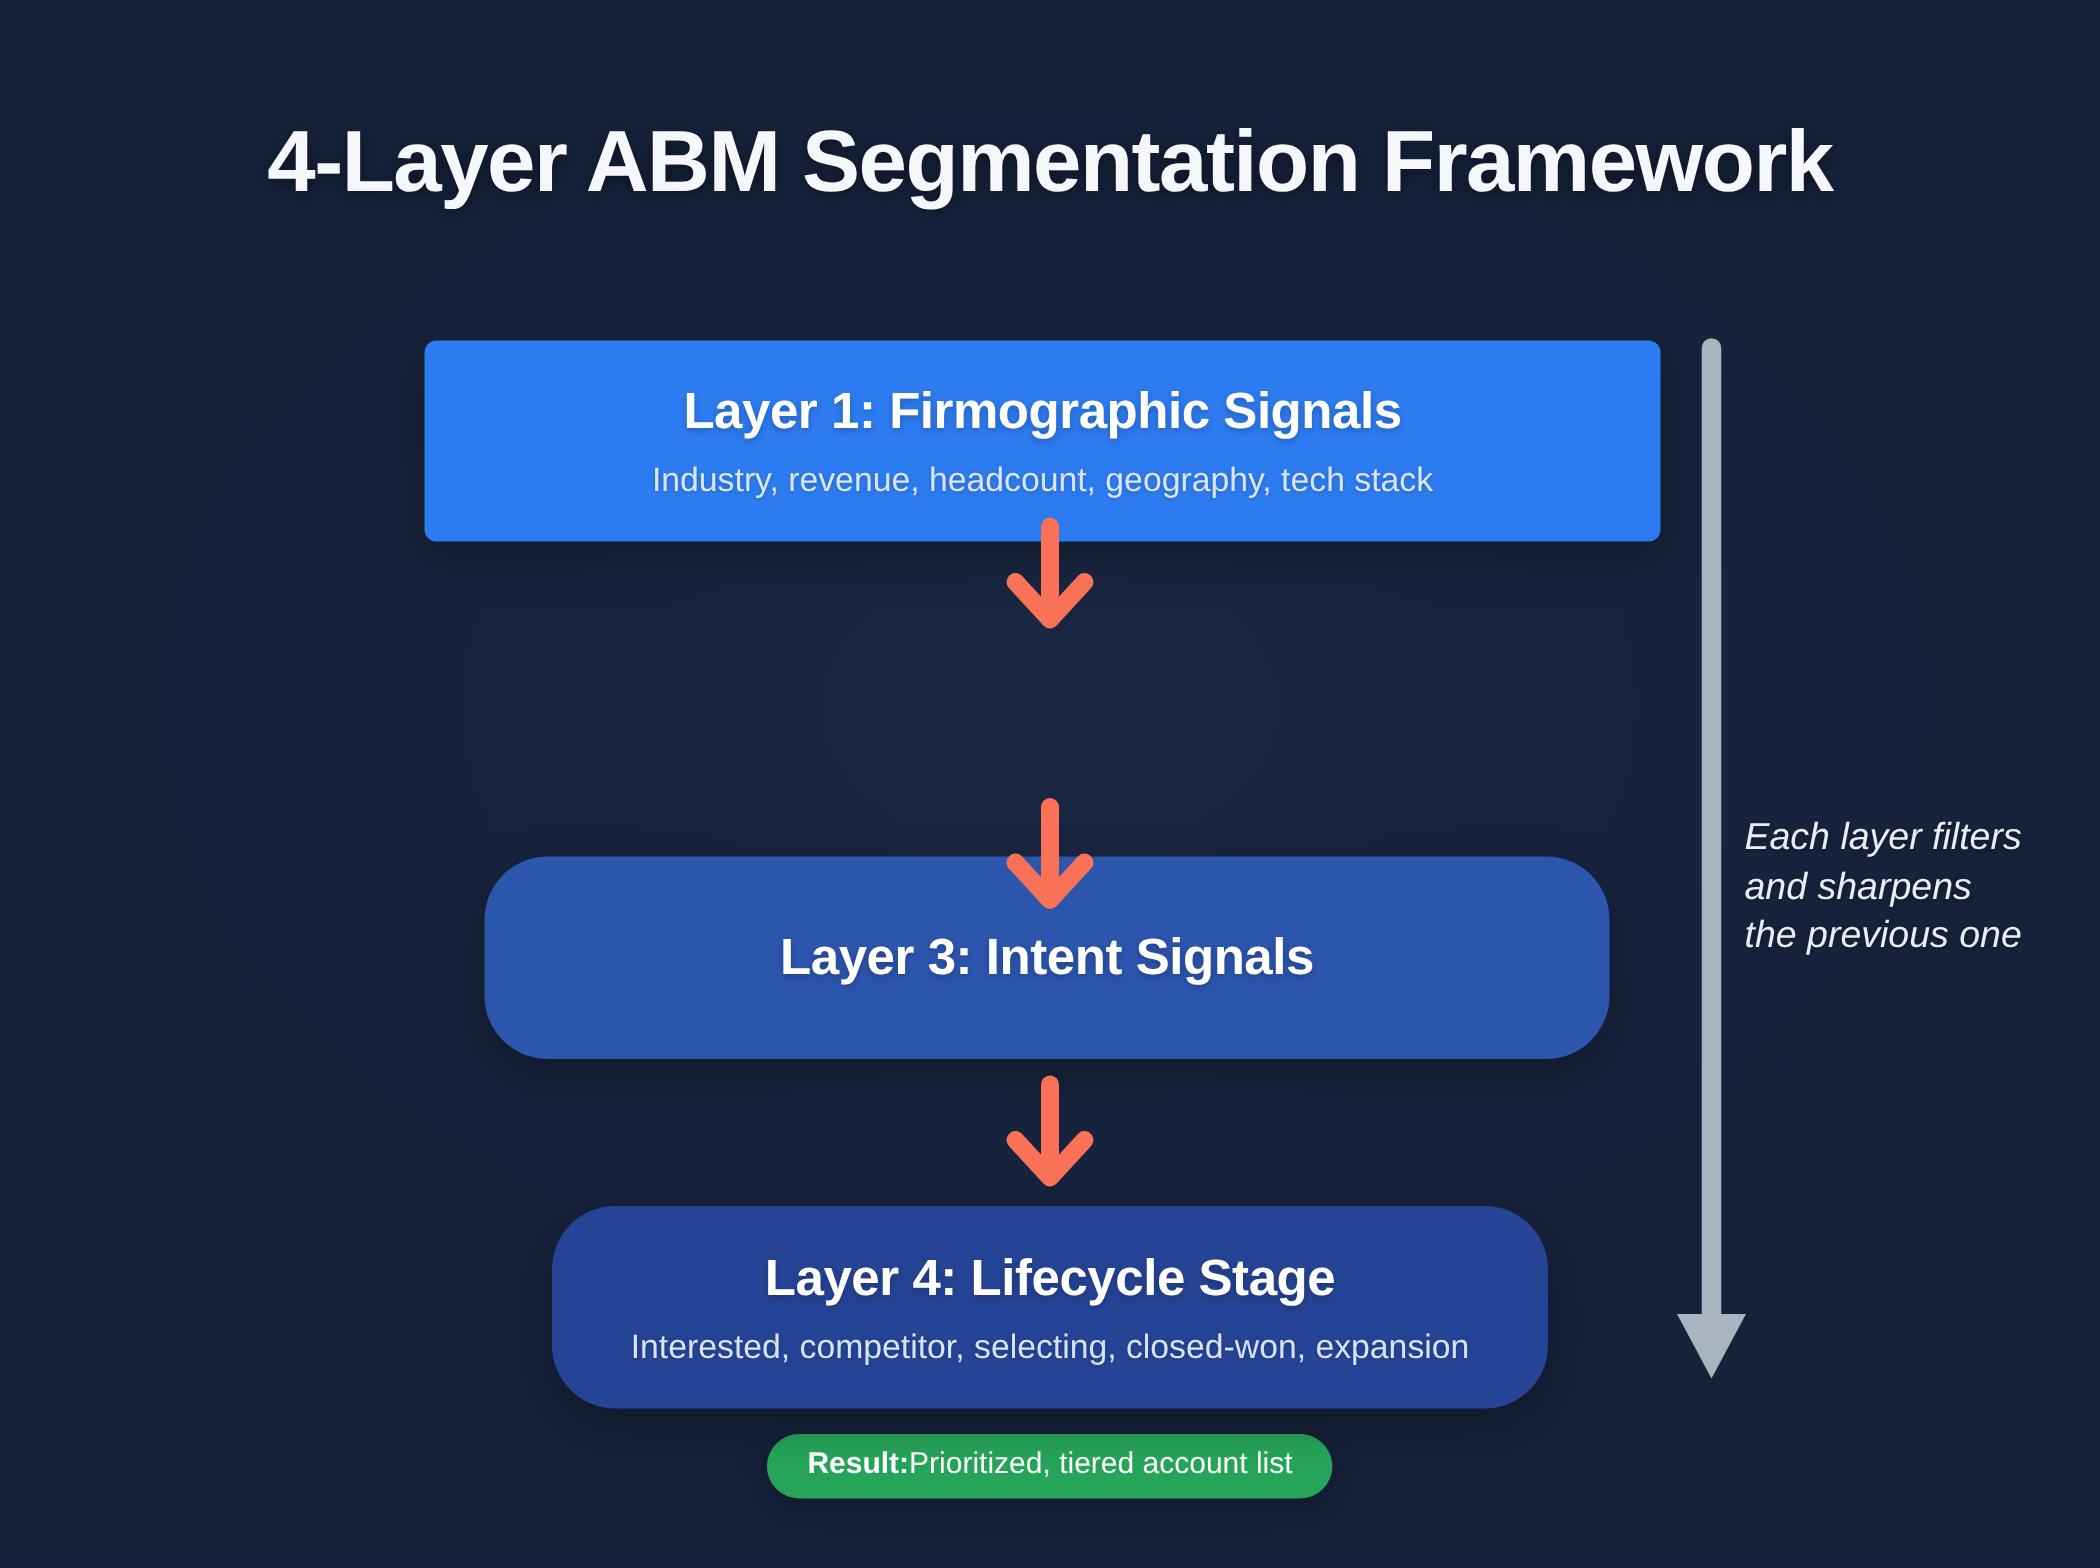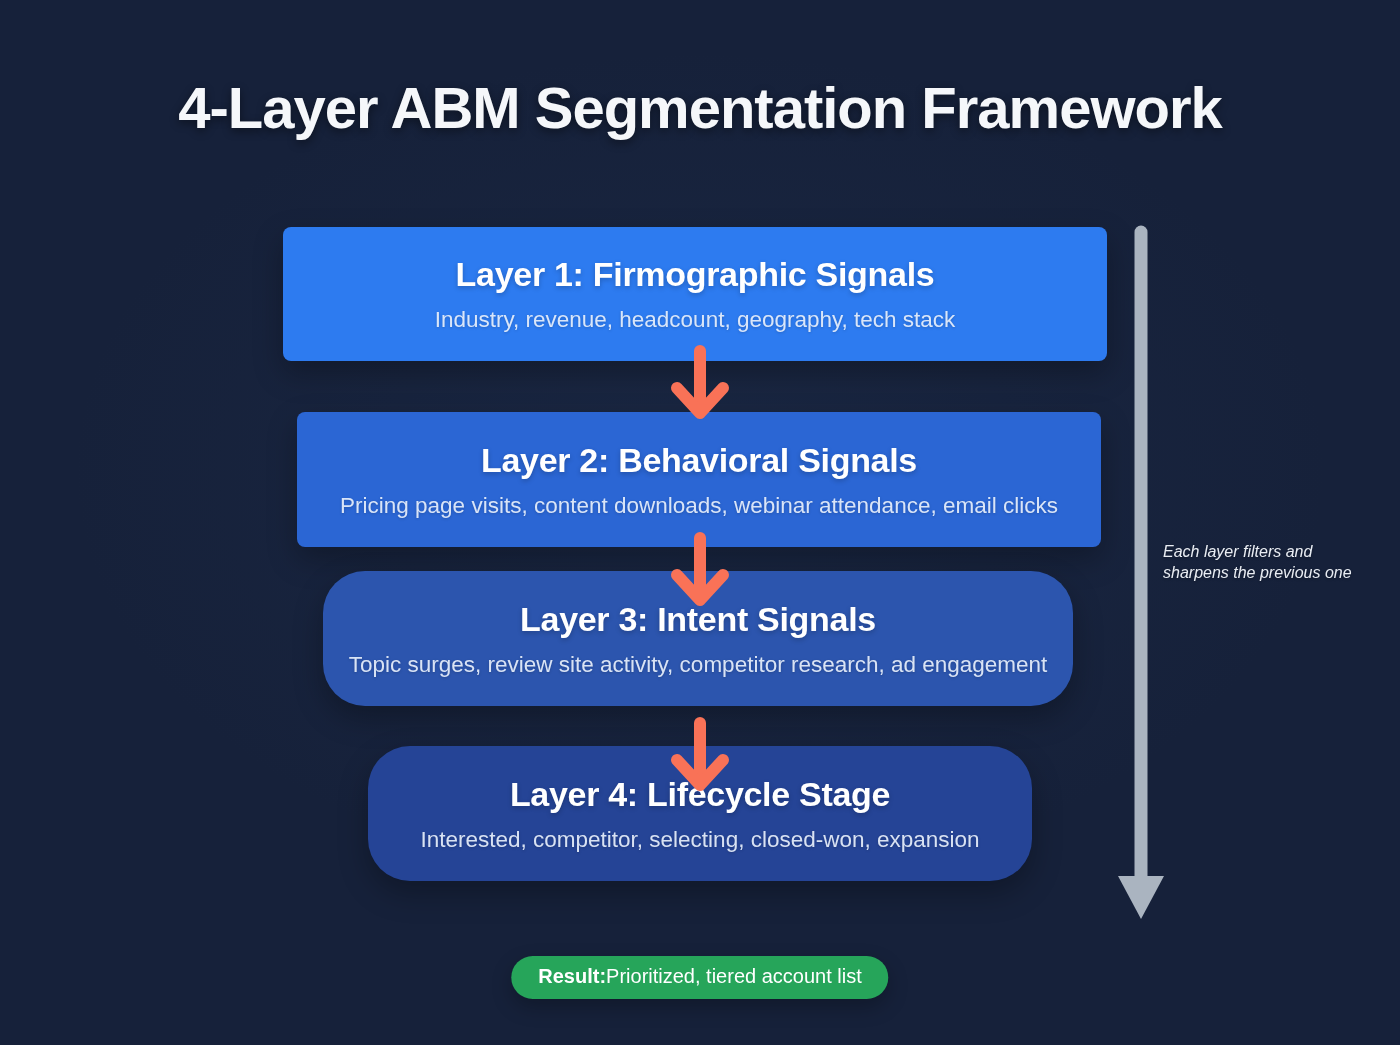--- a/index.html
+++ b/index.html
@@ -120,10 +120,6 @@
     <polyline points="9,44 32,69 55,44" fill="none" stroke-width="12" stroke-linecap="round" stroke-linejoin="round" stroke="#f97257"></polyline>
   </svg>
 
-  <div class="layer-box" id="layer-2" style="background-color: rgb(43, 102, 212);">
-    <div class="layer-title">Layer 2: Behavioral Signals</div>
-    <div class="layer-subtitle">Pricing page visits, content downloads, webinar attendance, email clicks</div>
-  </div>
 
   <svg class="down-arrow" id="down-arrow-2" viewBox="0 0 64 82" aria-hidden="true">
     <line x1="32" y1="7" x2="32" y2="62" stroke-width="12" stroke-linecap="round" stroke="#f97257"></line>

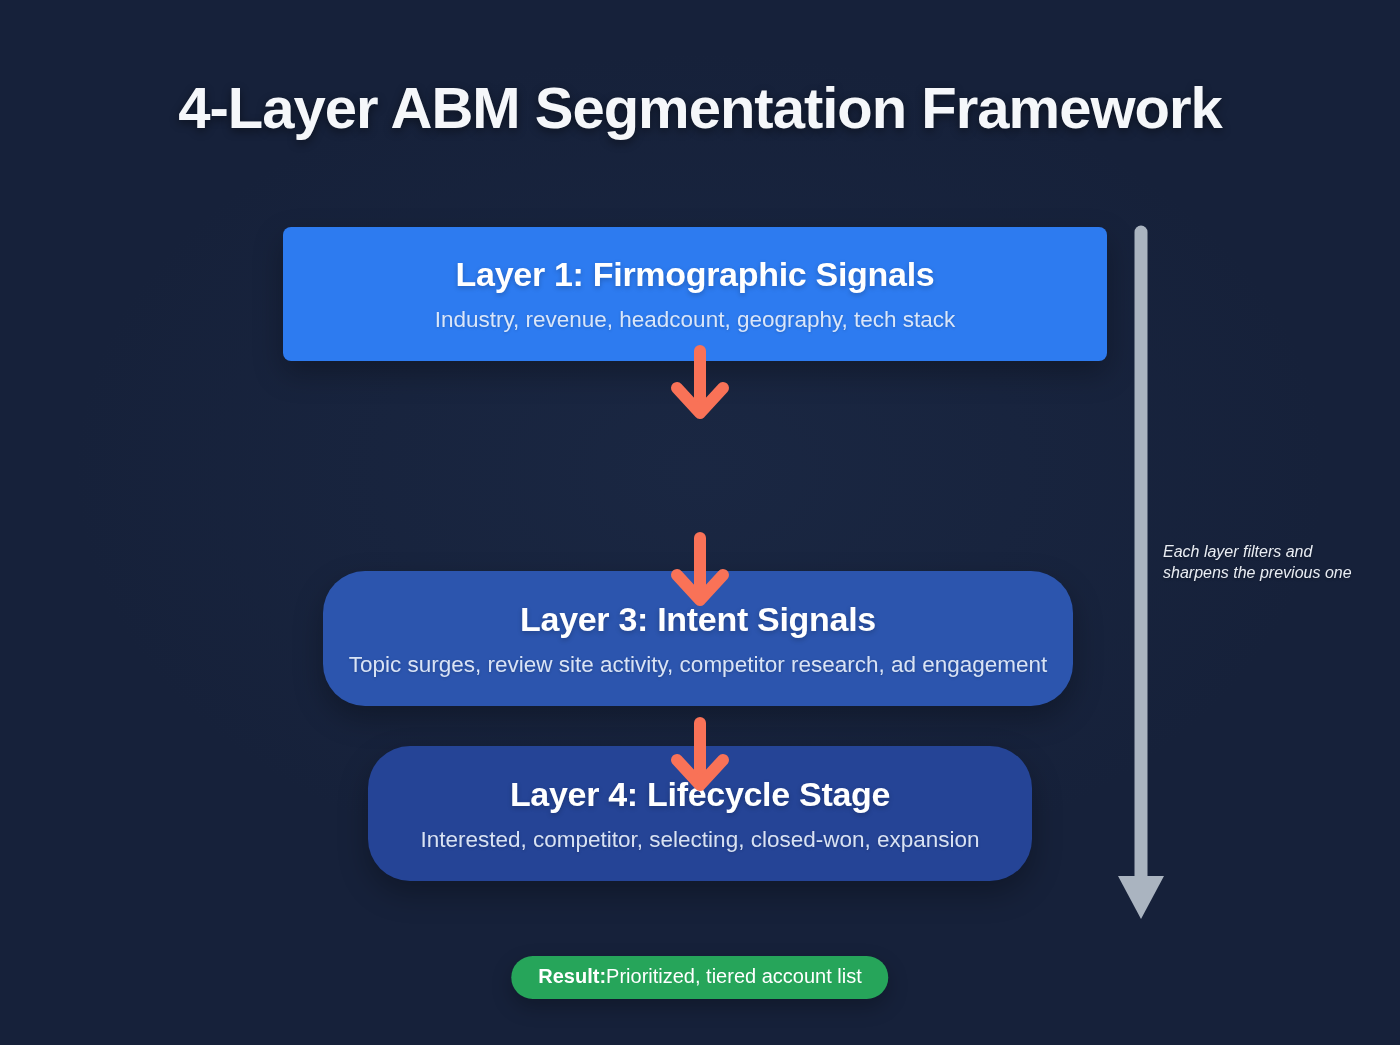--- a/index.html
+++ b/index.html
@@ -81,7 +81,7 @@
     top: 542px;
     width: 192px;
     color: #e9edf3;
-    font-size: 16px;
+    font-size: 25px;
     font-style: italic;
     line-height: 1.3;
     text-shadow: 0 1px 3px rgba(0,0,0,0.3);

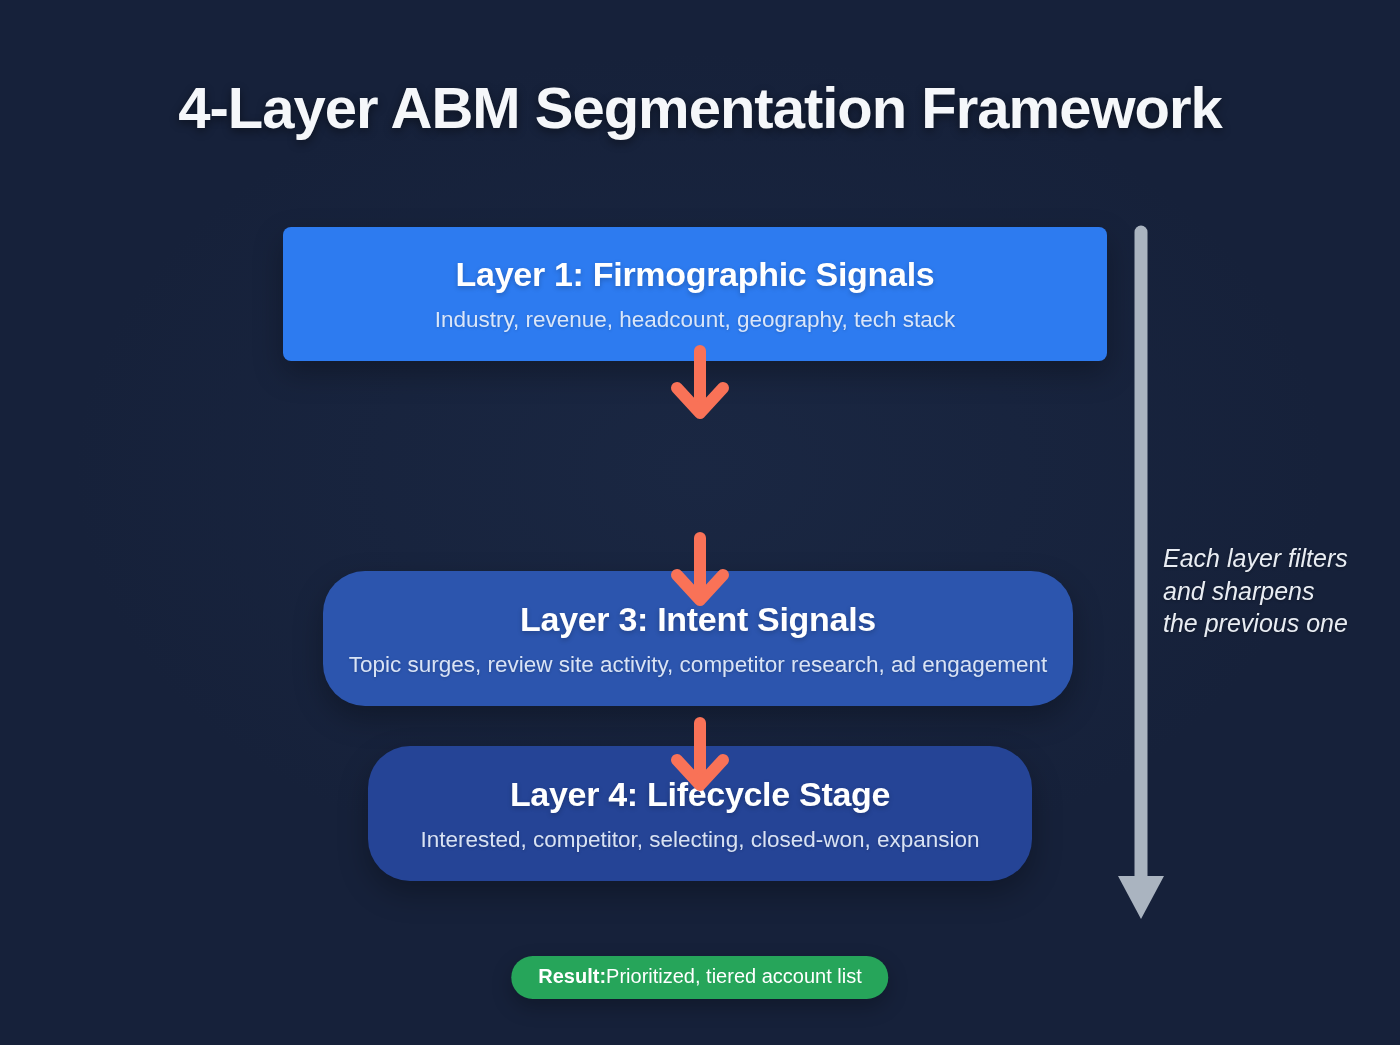--- a/index.html
+++ b/index.html
@@ -128,7 +128,6 @@
 
   <div class="layer-box" id="layer-3" style="background-color: rgb(44, 85, 174);">
     <div class="layer-title">Layer 3: Intent Signals</div>
-    <div class="layer-subtitle">Topic surges, review site activity, competitor research, ad engagement</div>
   </div>
 
   <svg class="down-arrow" id="down-arrow-3" viewBox="0 0 64 82" aria-hidden="true">

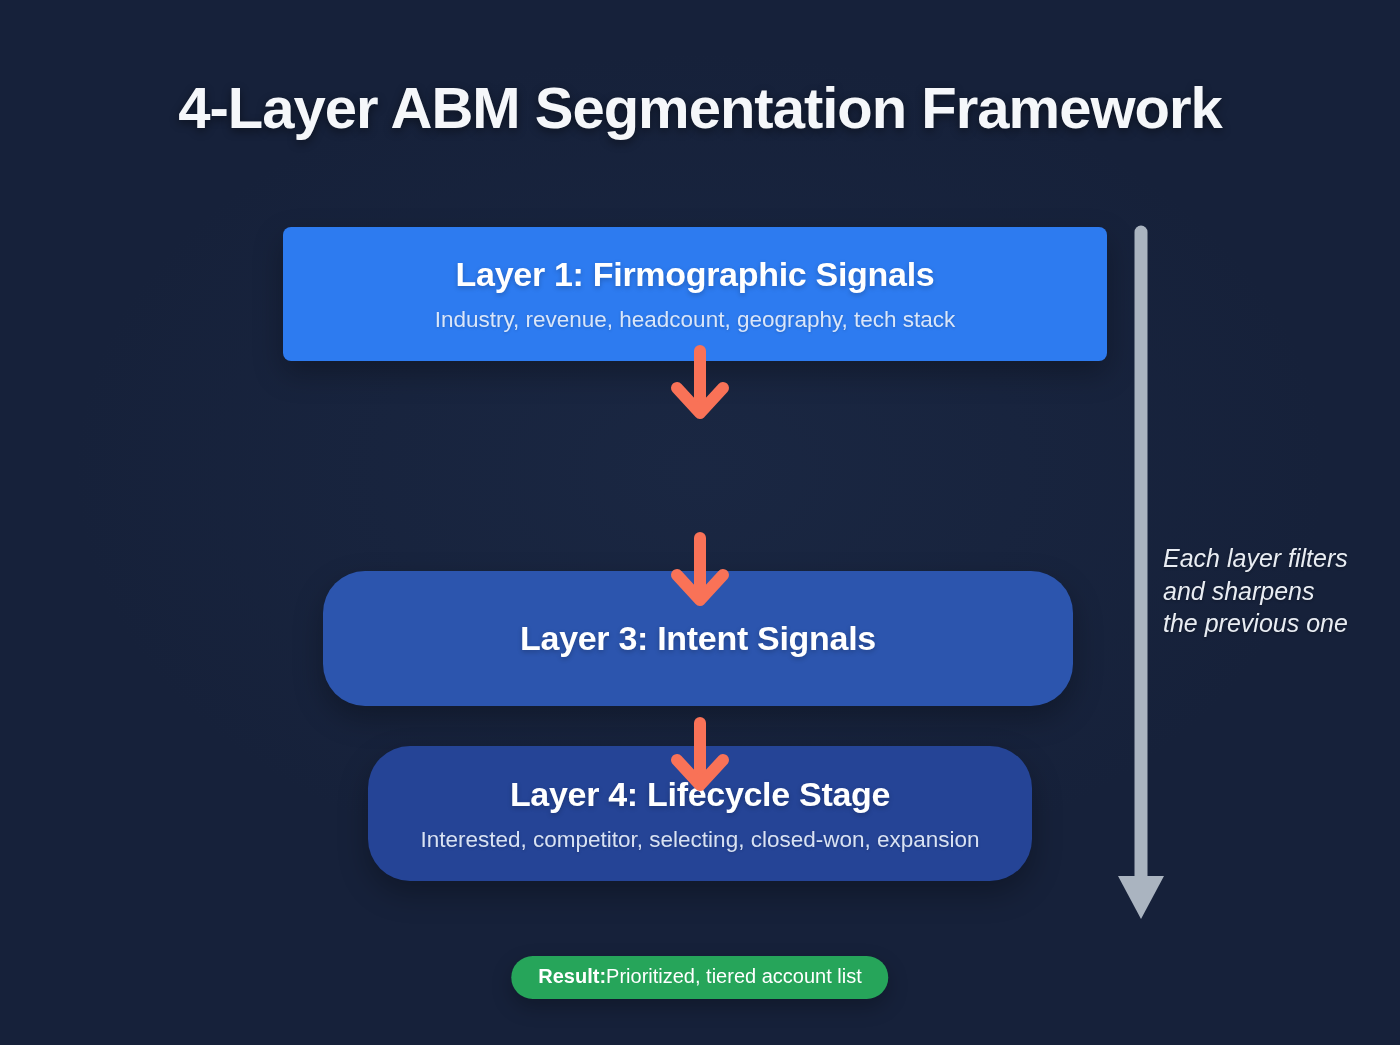--- a/index.html
+++ b/index.html
@@ -54,7 +54,7 @@
   #layer-1 { left: 283px; top: 227px; width: 824px; height: 134px; }
   #layer-2 { left: 297px; top: 412px; width: 804px; height: 135px; }
   #layer-3 { left: 323px; top: 571px; width: 750px; height: 135px; border-radius: 42px; }
-  #layer-4 { left: 368px; top: 746px; width: 664px; height: 135px; border-radius: 42px; }
+  #layer-4 { left: 368px; top: 804px; width: 664px; height: 135px; border-radius: 42px; }
 
   .down-arrow {
     position: absolute;

